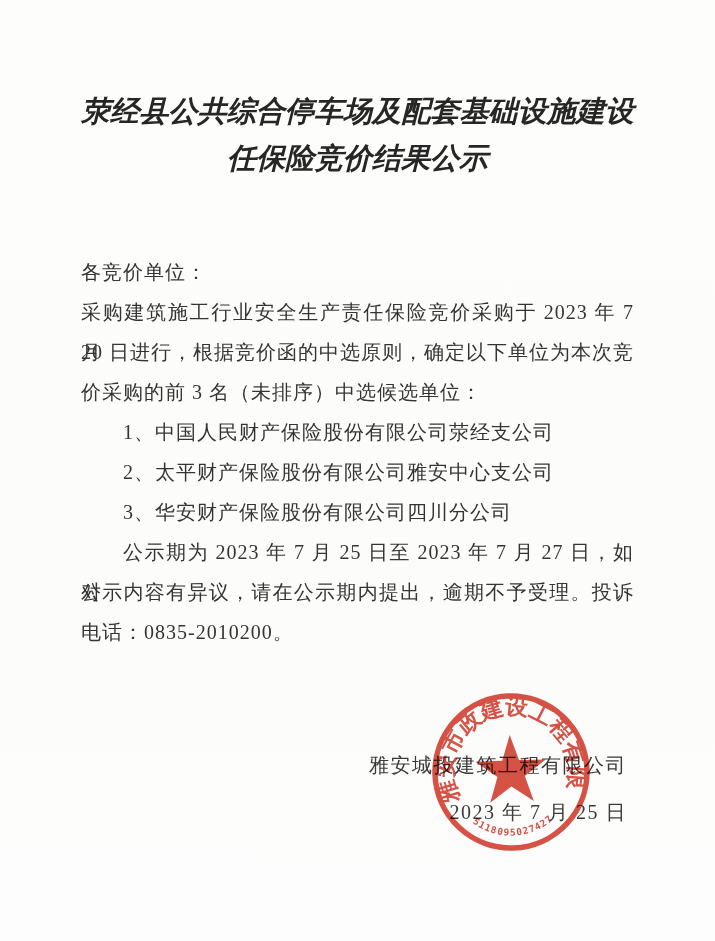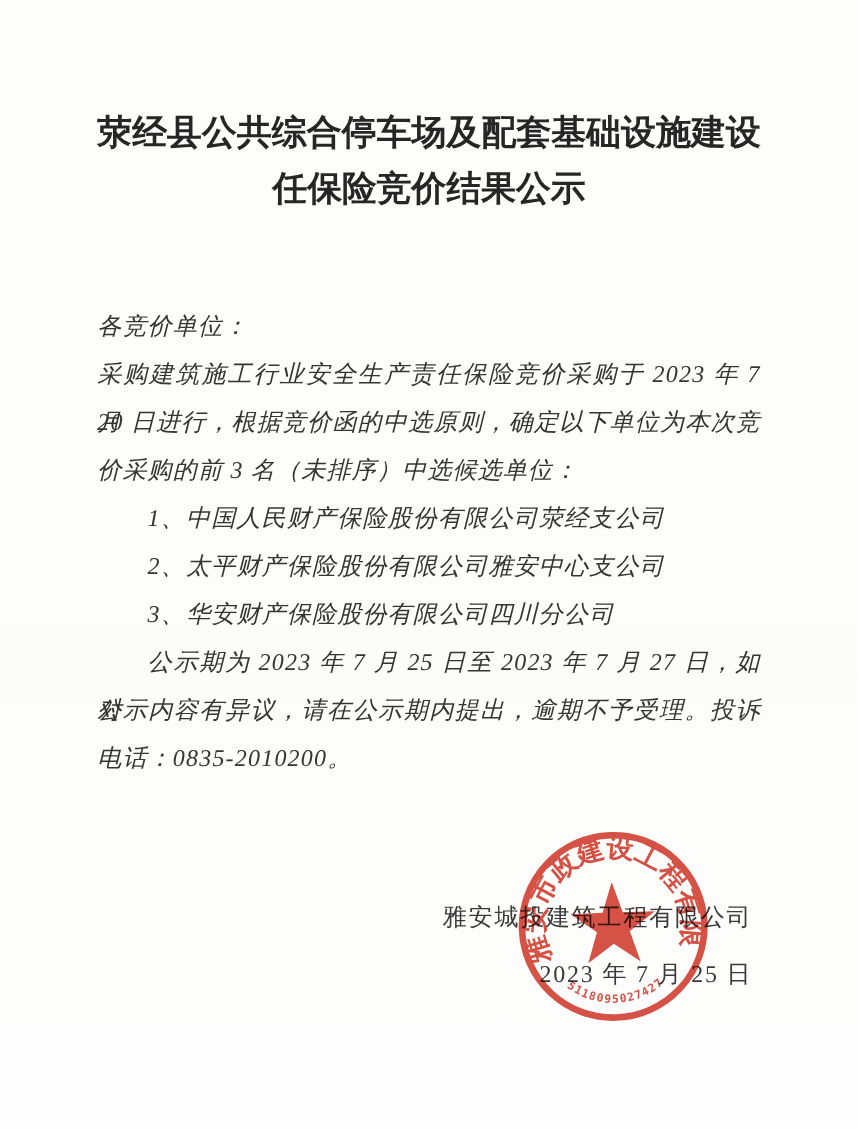--- a/index.html
+++ b/index.html
@@ -25,7 +25,7 @@
     color: #262626;
     line-height: 47px;
   }
-  .title-line { width: 100%; }
+  .title-line { width: 100%; font-style: italic; }
   .title-line.fill { text-align: justify; text-align-last: justify; }
   .title-line.center { text-align: center; }
 

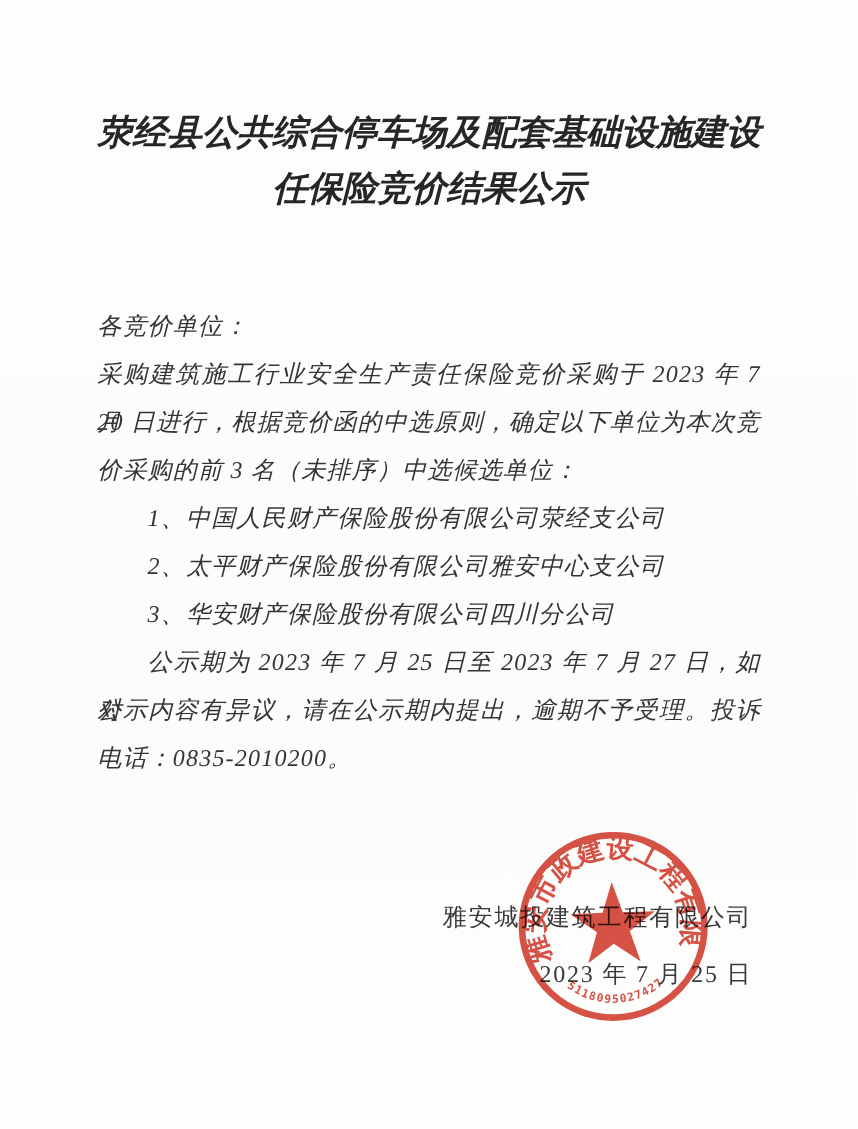--- a/index.html
+++ b/index.html
@@ -36,7 +36,6 @@
     font-size: 20px;
     color: #343434;
     letter-spacing: 1px;
-    font-style: italic;
   }
   .body-line {
     height: 40px; line-height: 40px;

